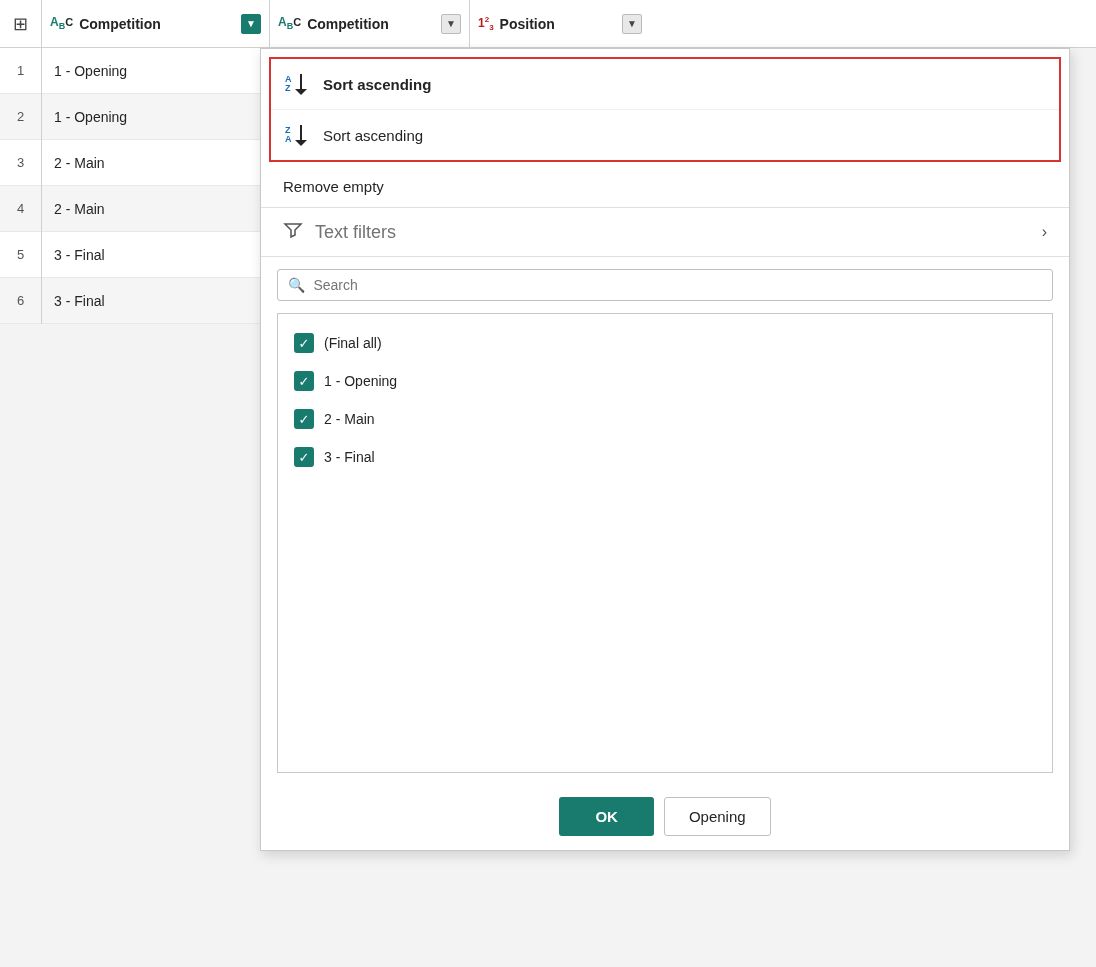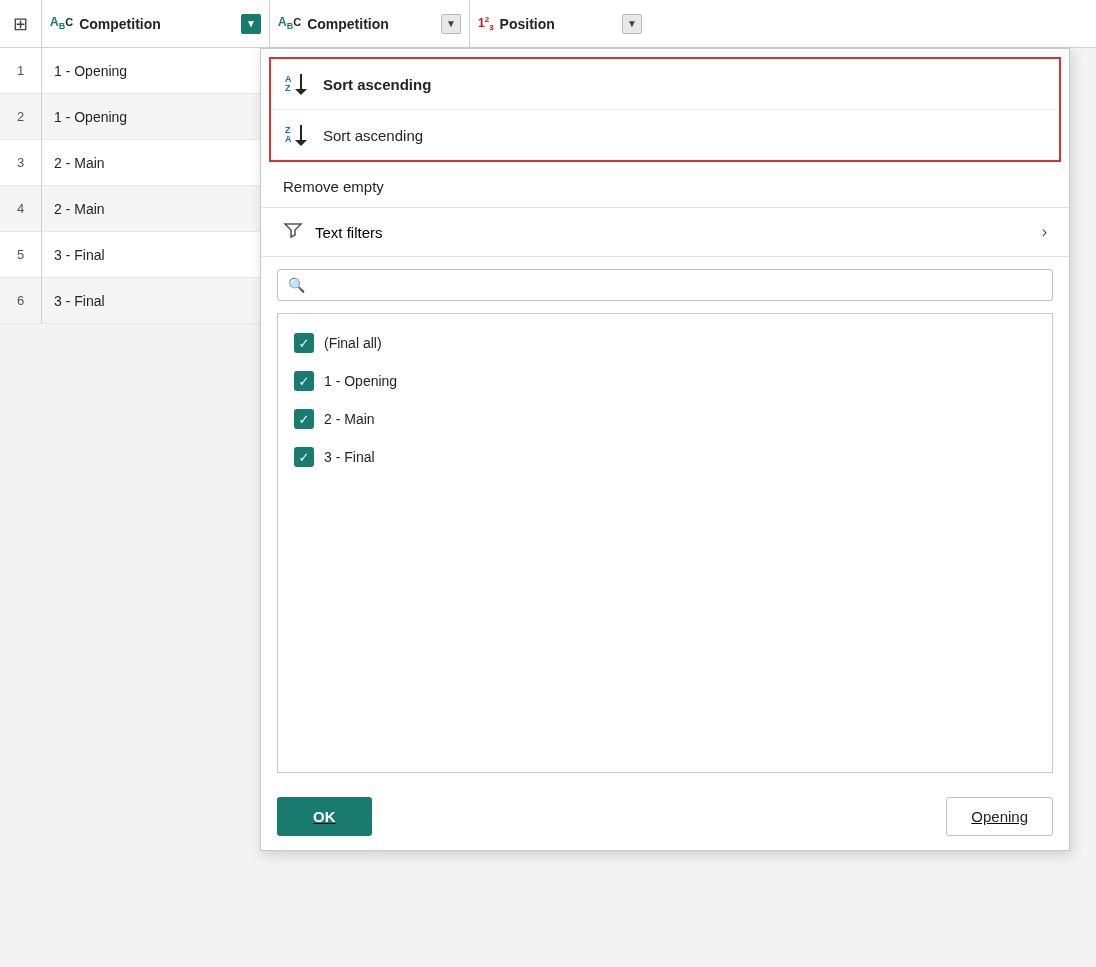--- a/index.html
+++ b/index.html
@@ -123,7 +123,7 @@
         <path d="M2 4 L8 10 L8 17 L12 15 L12 10 L18 4 Z" fill="none" stroke="#555" stroke-width="1.5"></path>
       </svg>
     </span>
-    <span style="font-size:15px;color:#000000;">Text filters</span>
+    <span style="font-size:18px;color:#737373;">Text filters</span>
     <span style="margin-left:auto;color:#555;font-size:16px;">›</span>
   </div>
 

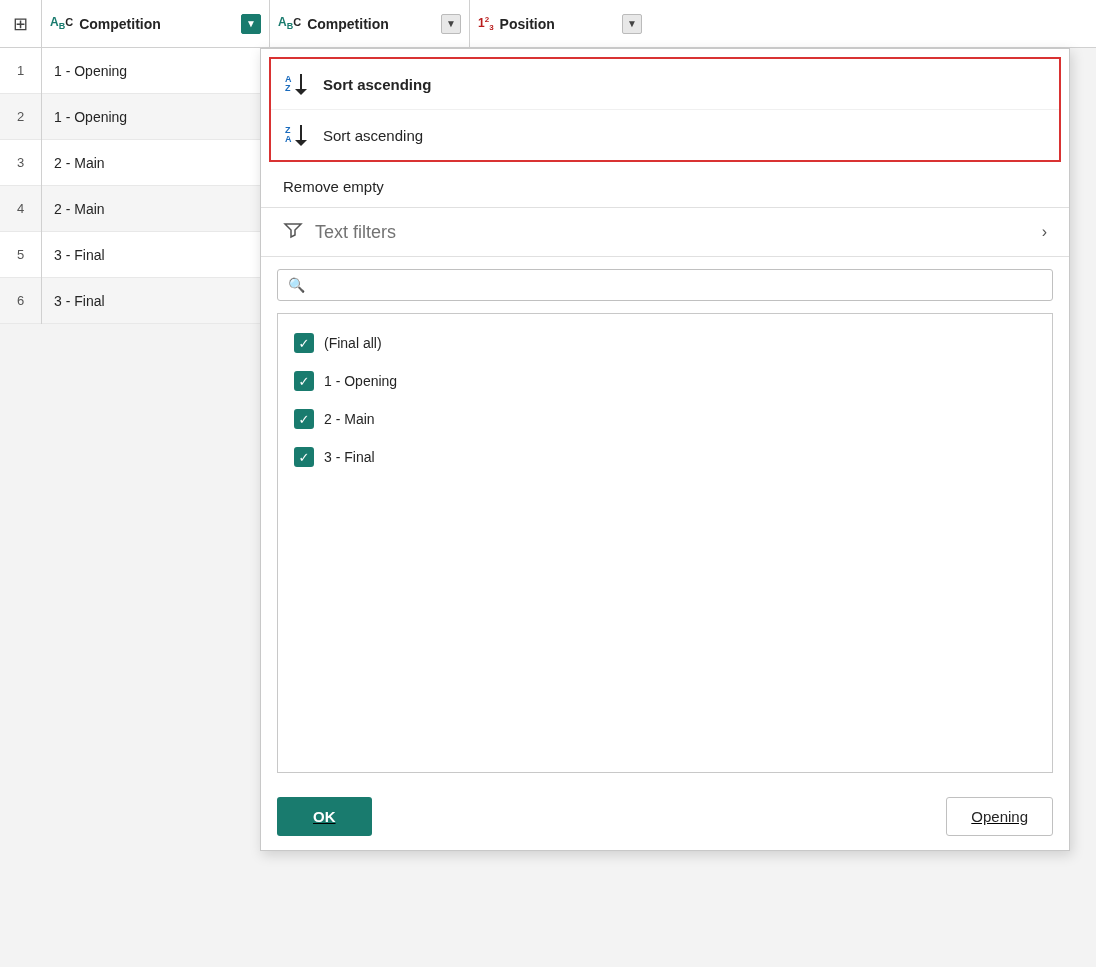--- a/index.html
+++ b/index.html
@@ -132,6 +132,7 @@
   <div style="padding:12px 16px;">
     <div style="display:flex;align-items:center;border:1px solid #c0c0c0;border-radius:3px;padding:7px 10px;gap:8px;background:#fff;">
       <span style="color:#888;font-size:14px;">🔍</span>
+      <input type="text" placeholder="Search" style="border: none; outline: none; font-size: 14px; color: rgb(136, 136, 136); width: 100%; background: transparent;">
     </div>
   </div>
 

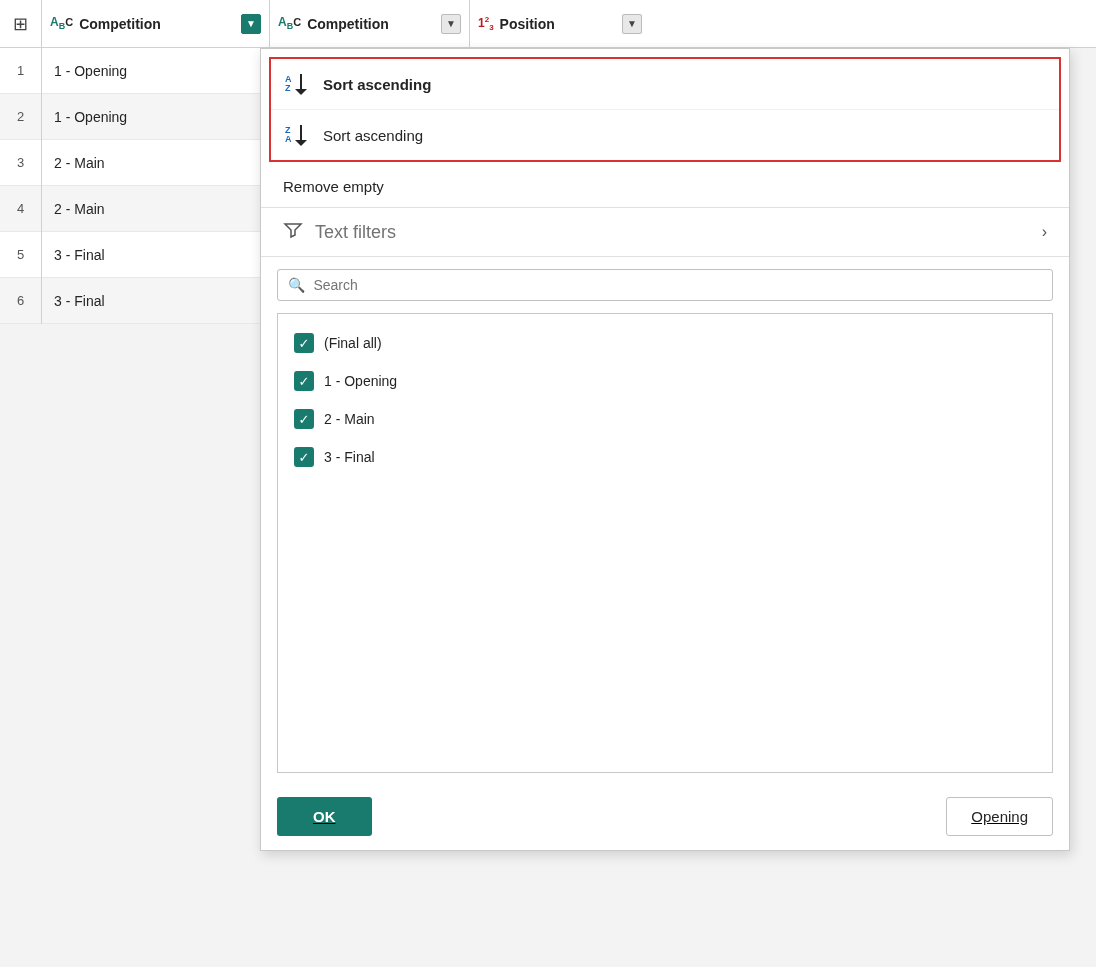--- a/index.html
+++ b/index.html
@@ -167,7 +167,7 @@
     </div>
   </div>
 
-  <div style="display:flex;justify-content:space-between;gap:10px;padding:14px 16px;text-decoration:underline;">
+  <div style="display:flex;justify-content:center;gap:10px;padding:14px 16px;">
     <button style="background:#197b6e;color:#fff;border:none;border-radius:3px;padding:10px 36px;font-size:15px;font-weight:600;cursor:pointer;">OK</button>
     <button style="background:#fff;color:#252525;border:1px solid #c0c0c0;border-radius:3px;padding:10px 24px;font-size:15px;cursor:pointer;">Opening</button>
   </div>

